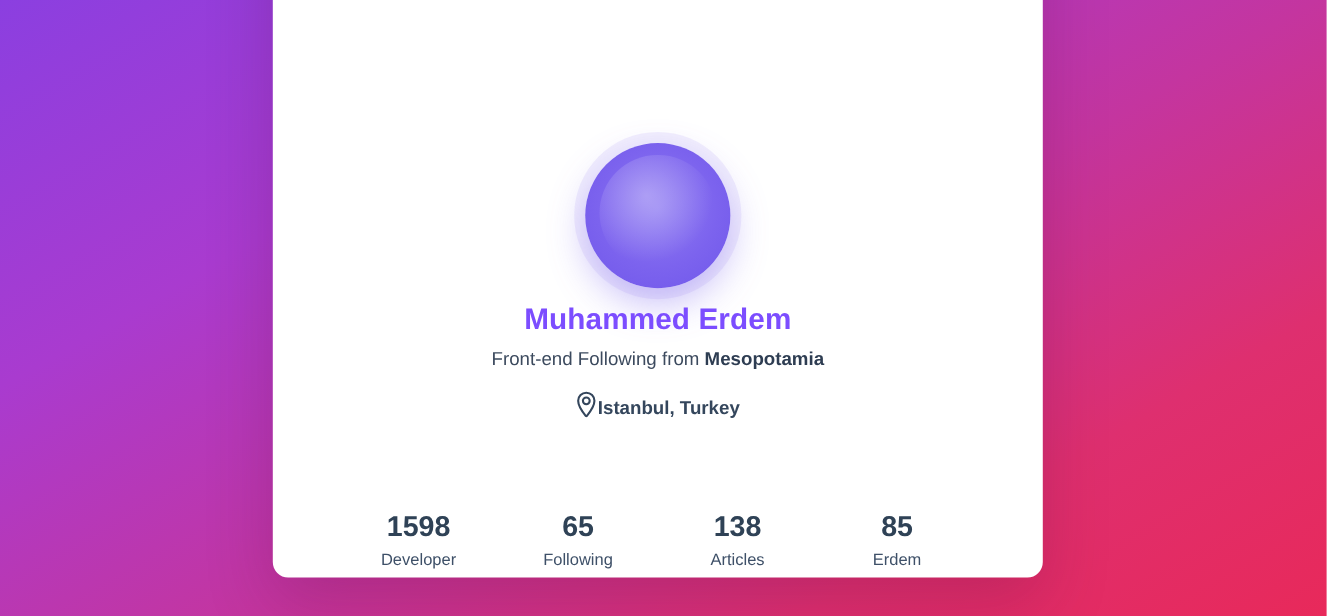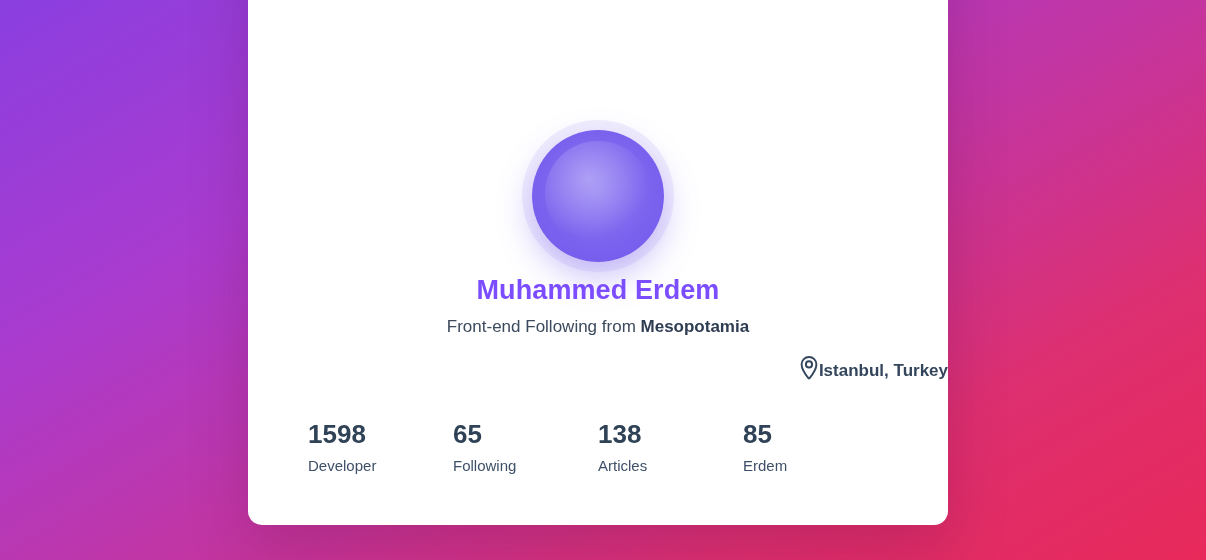--- a/index.html
+++ b/index.html
@@ -98,7 +98,7 @@
     width: 700px;
     display: flex;
     align-items: center;
-    justify-content: flex-end;
+    justify-content: center;
     gap: 0;
     font-size: 17px;
     font-weight: bold;

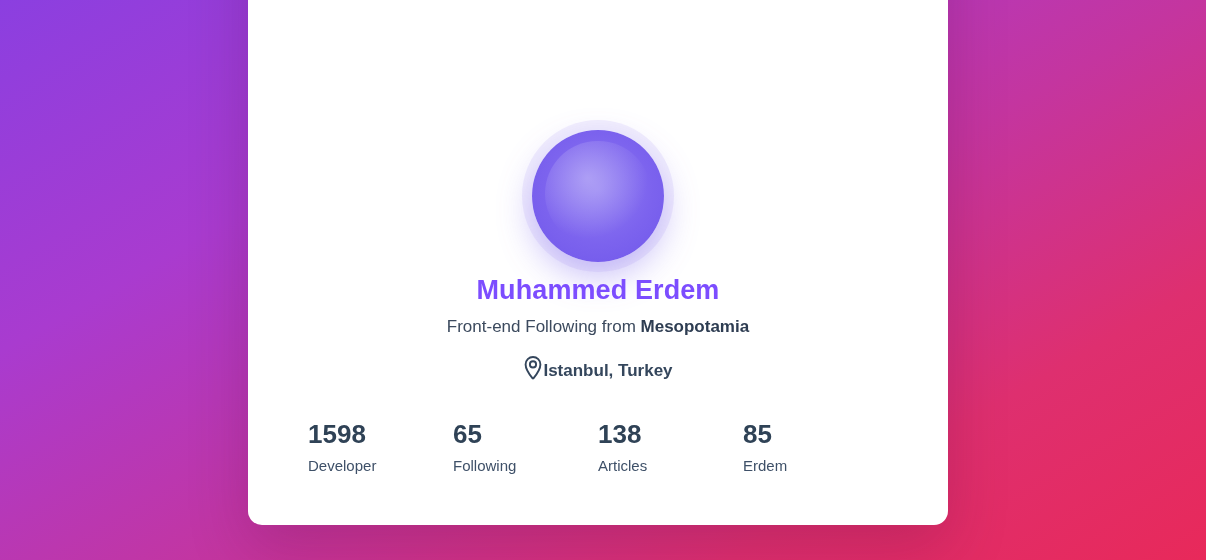--- a/index.html
+++ b/index.html
@@ -117,6 +117,8 @@
   }
   .stat {
     flex: 1;
+    text-align: center;
+    margin-top: 44px;
   }
   .stat-value {
     font-size: 26px;

